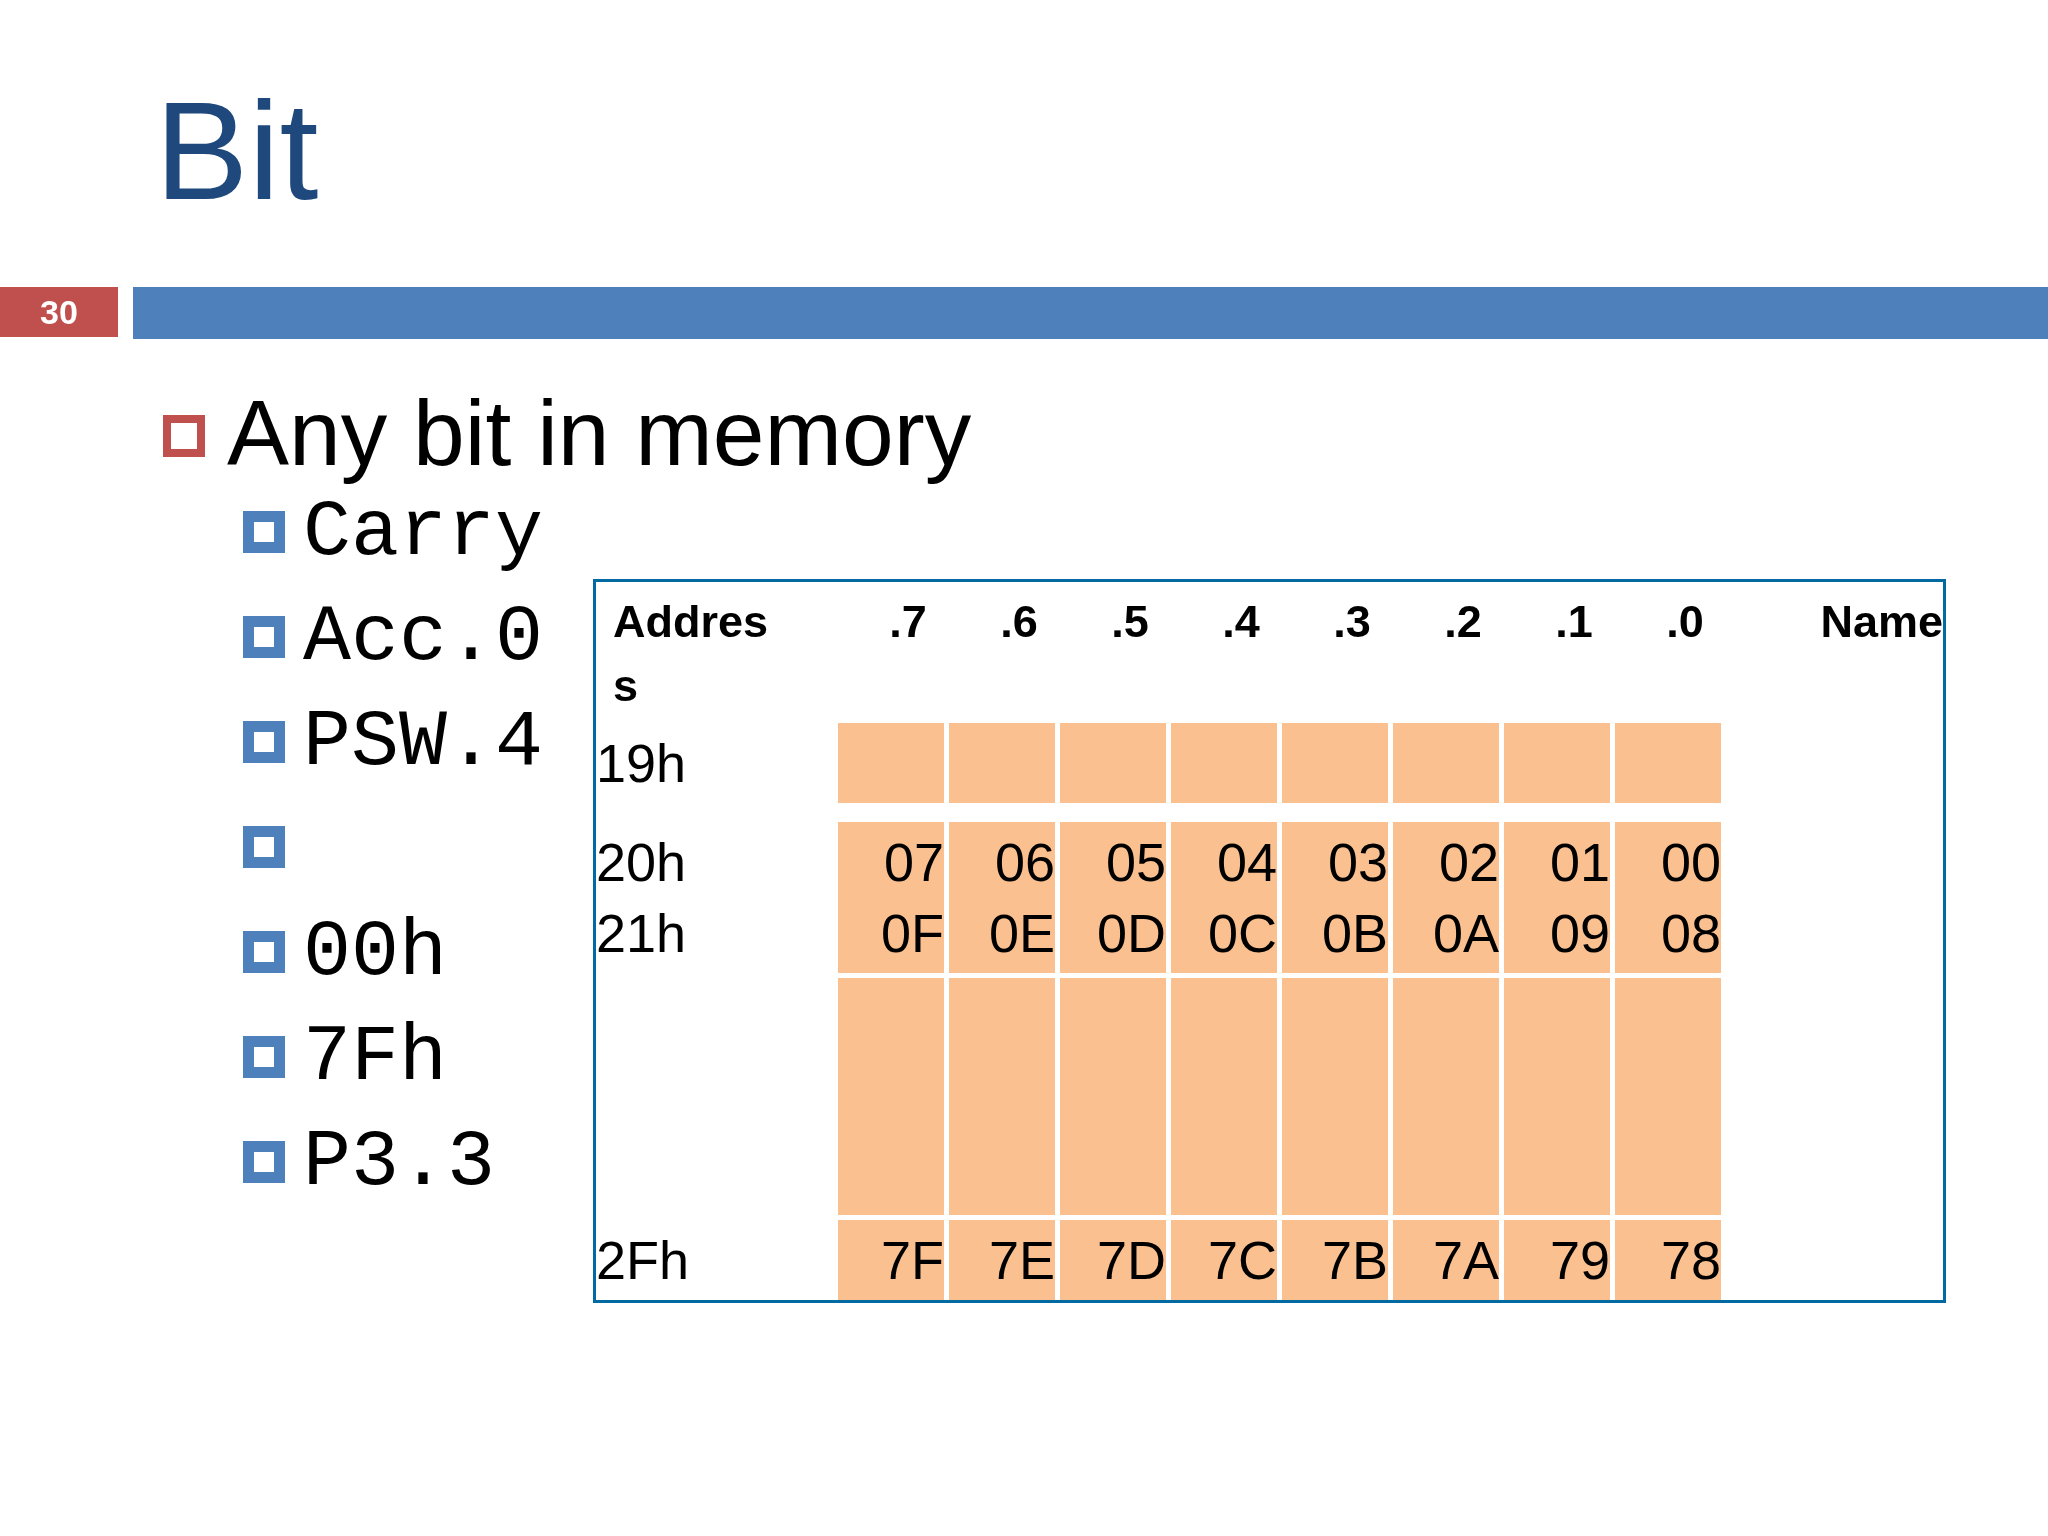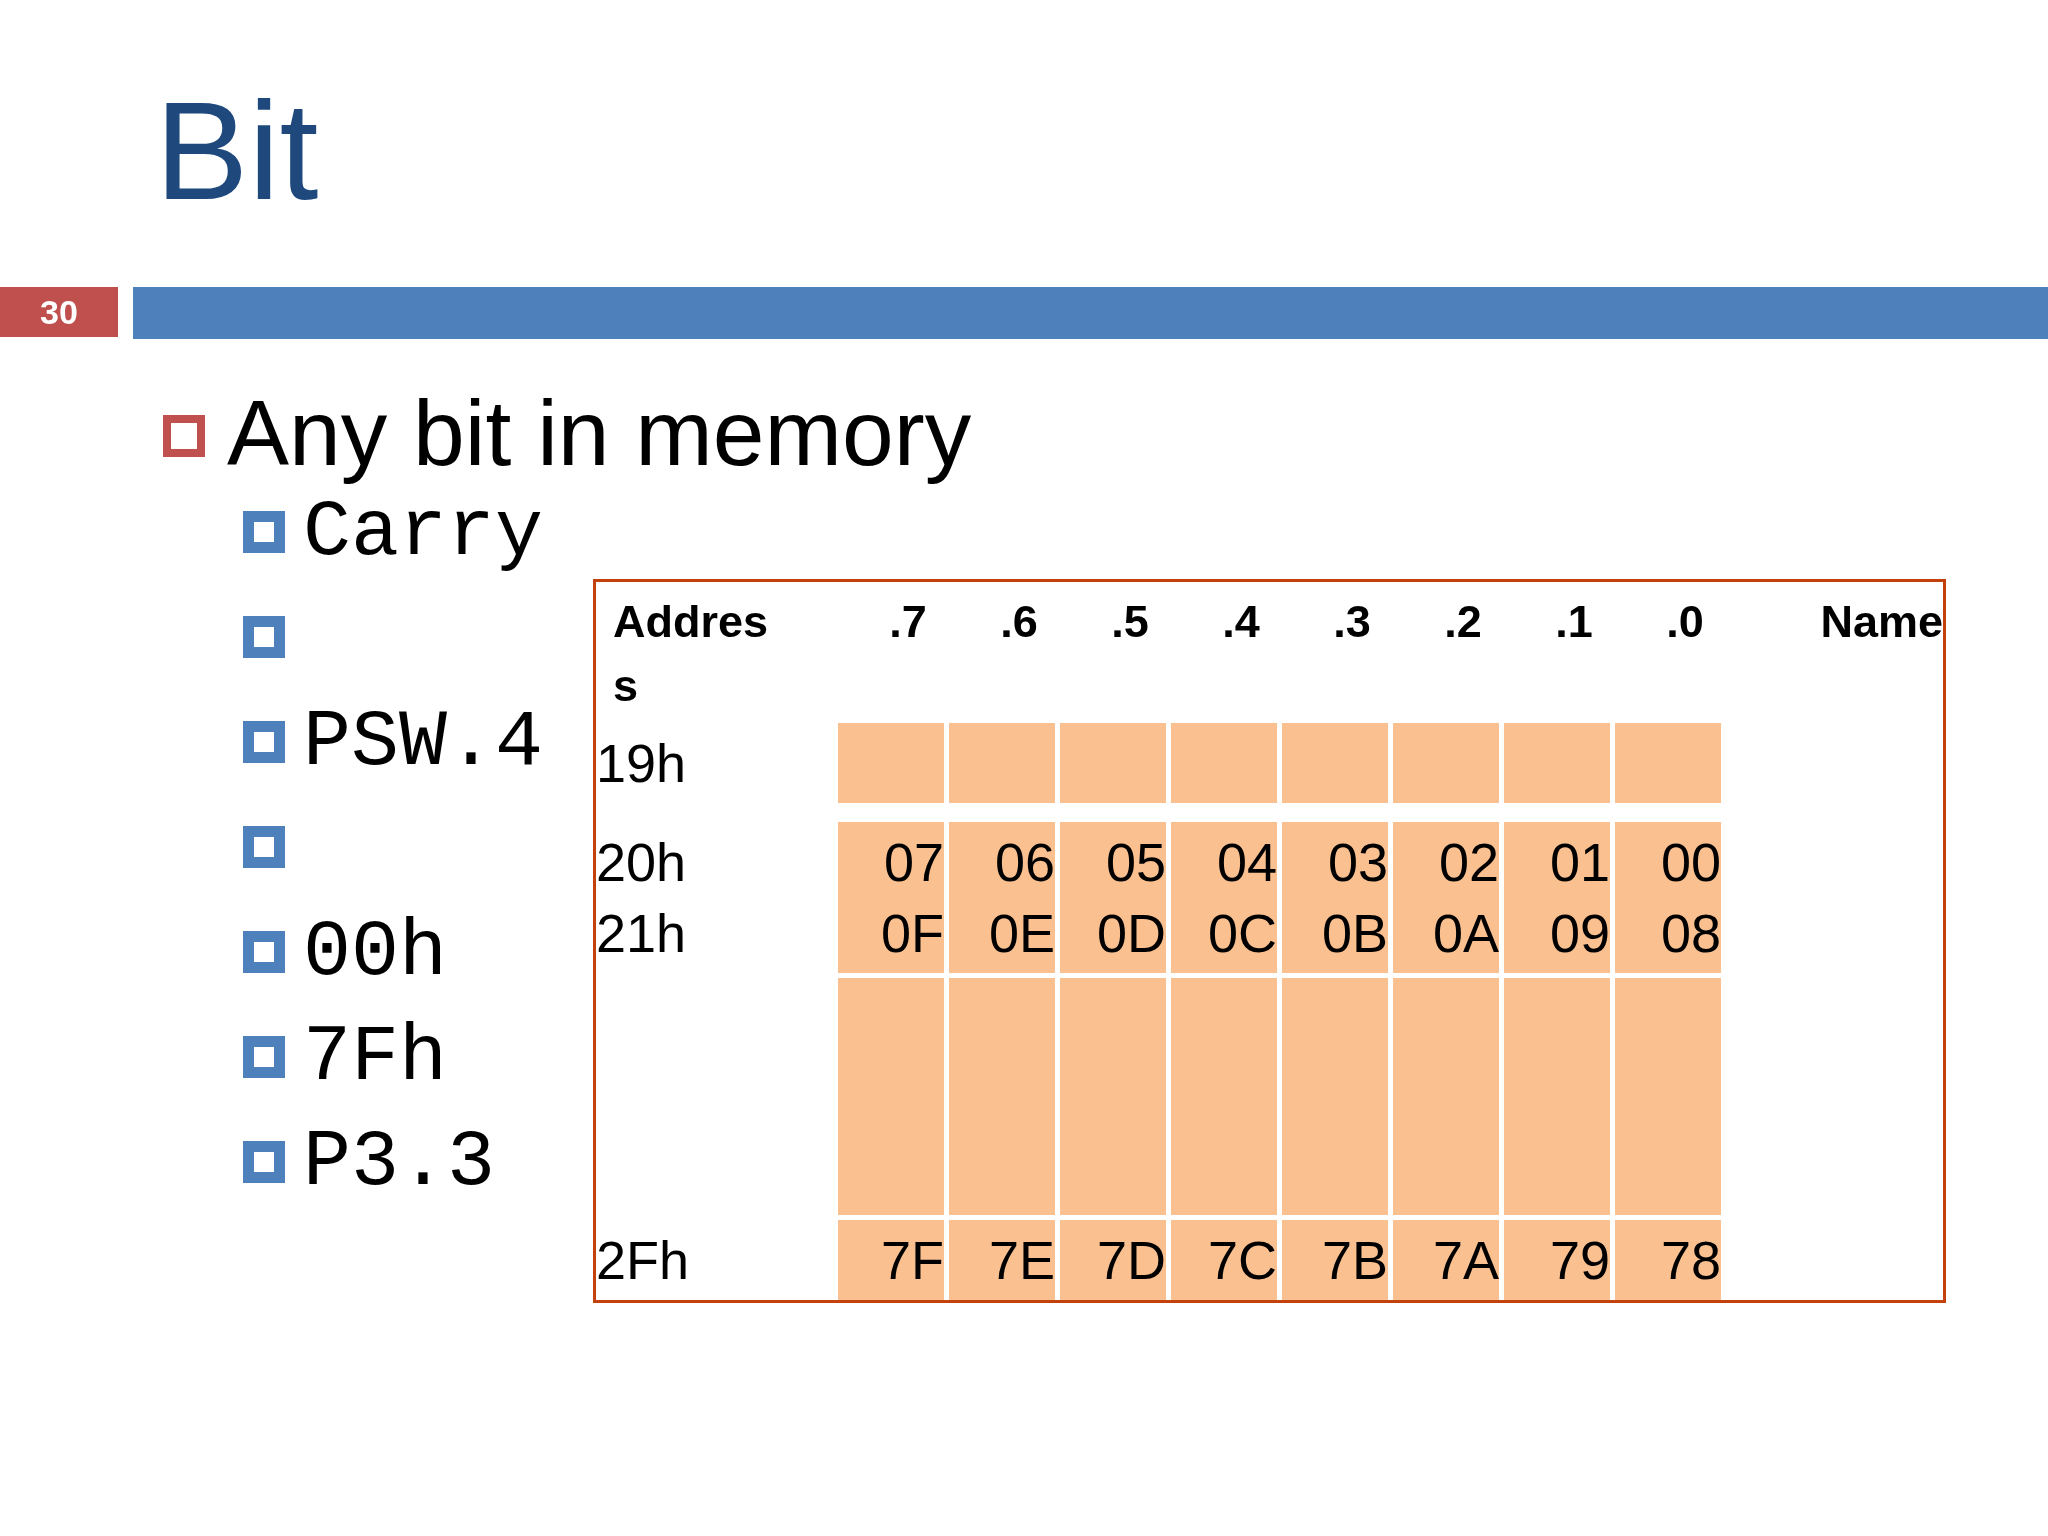--- a/index.html
+++ b/index.html
@@ -94,6 +94,7 @@
     </div>
     <div class="sub-item">
       <span class="sub-marker"></span>
+      <span class="sub-text">Acc.0</span>
     </div>
     <div class="sub-item">
       <span class="sub-marker"></span>

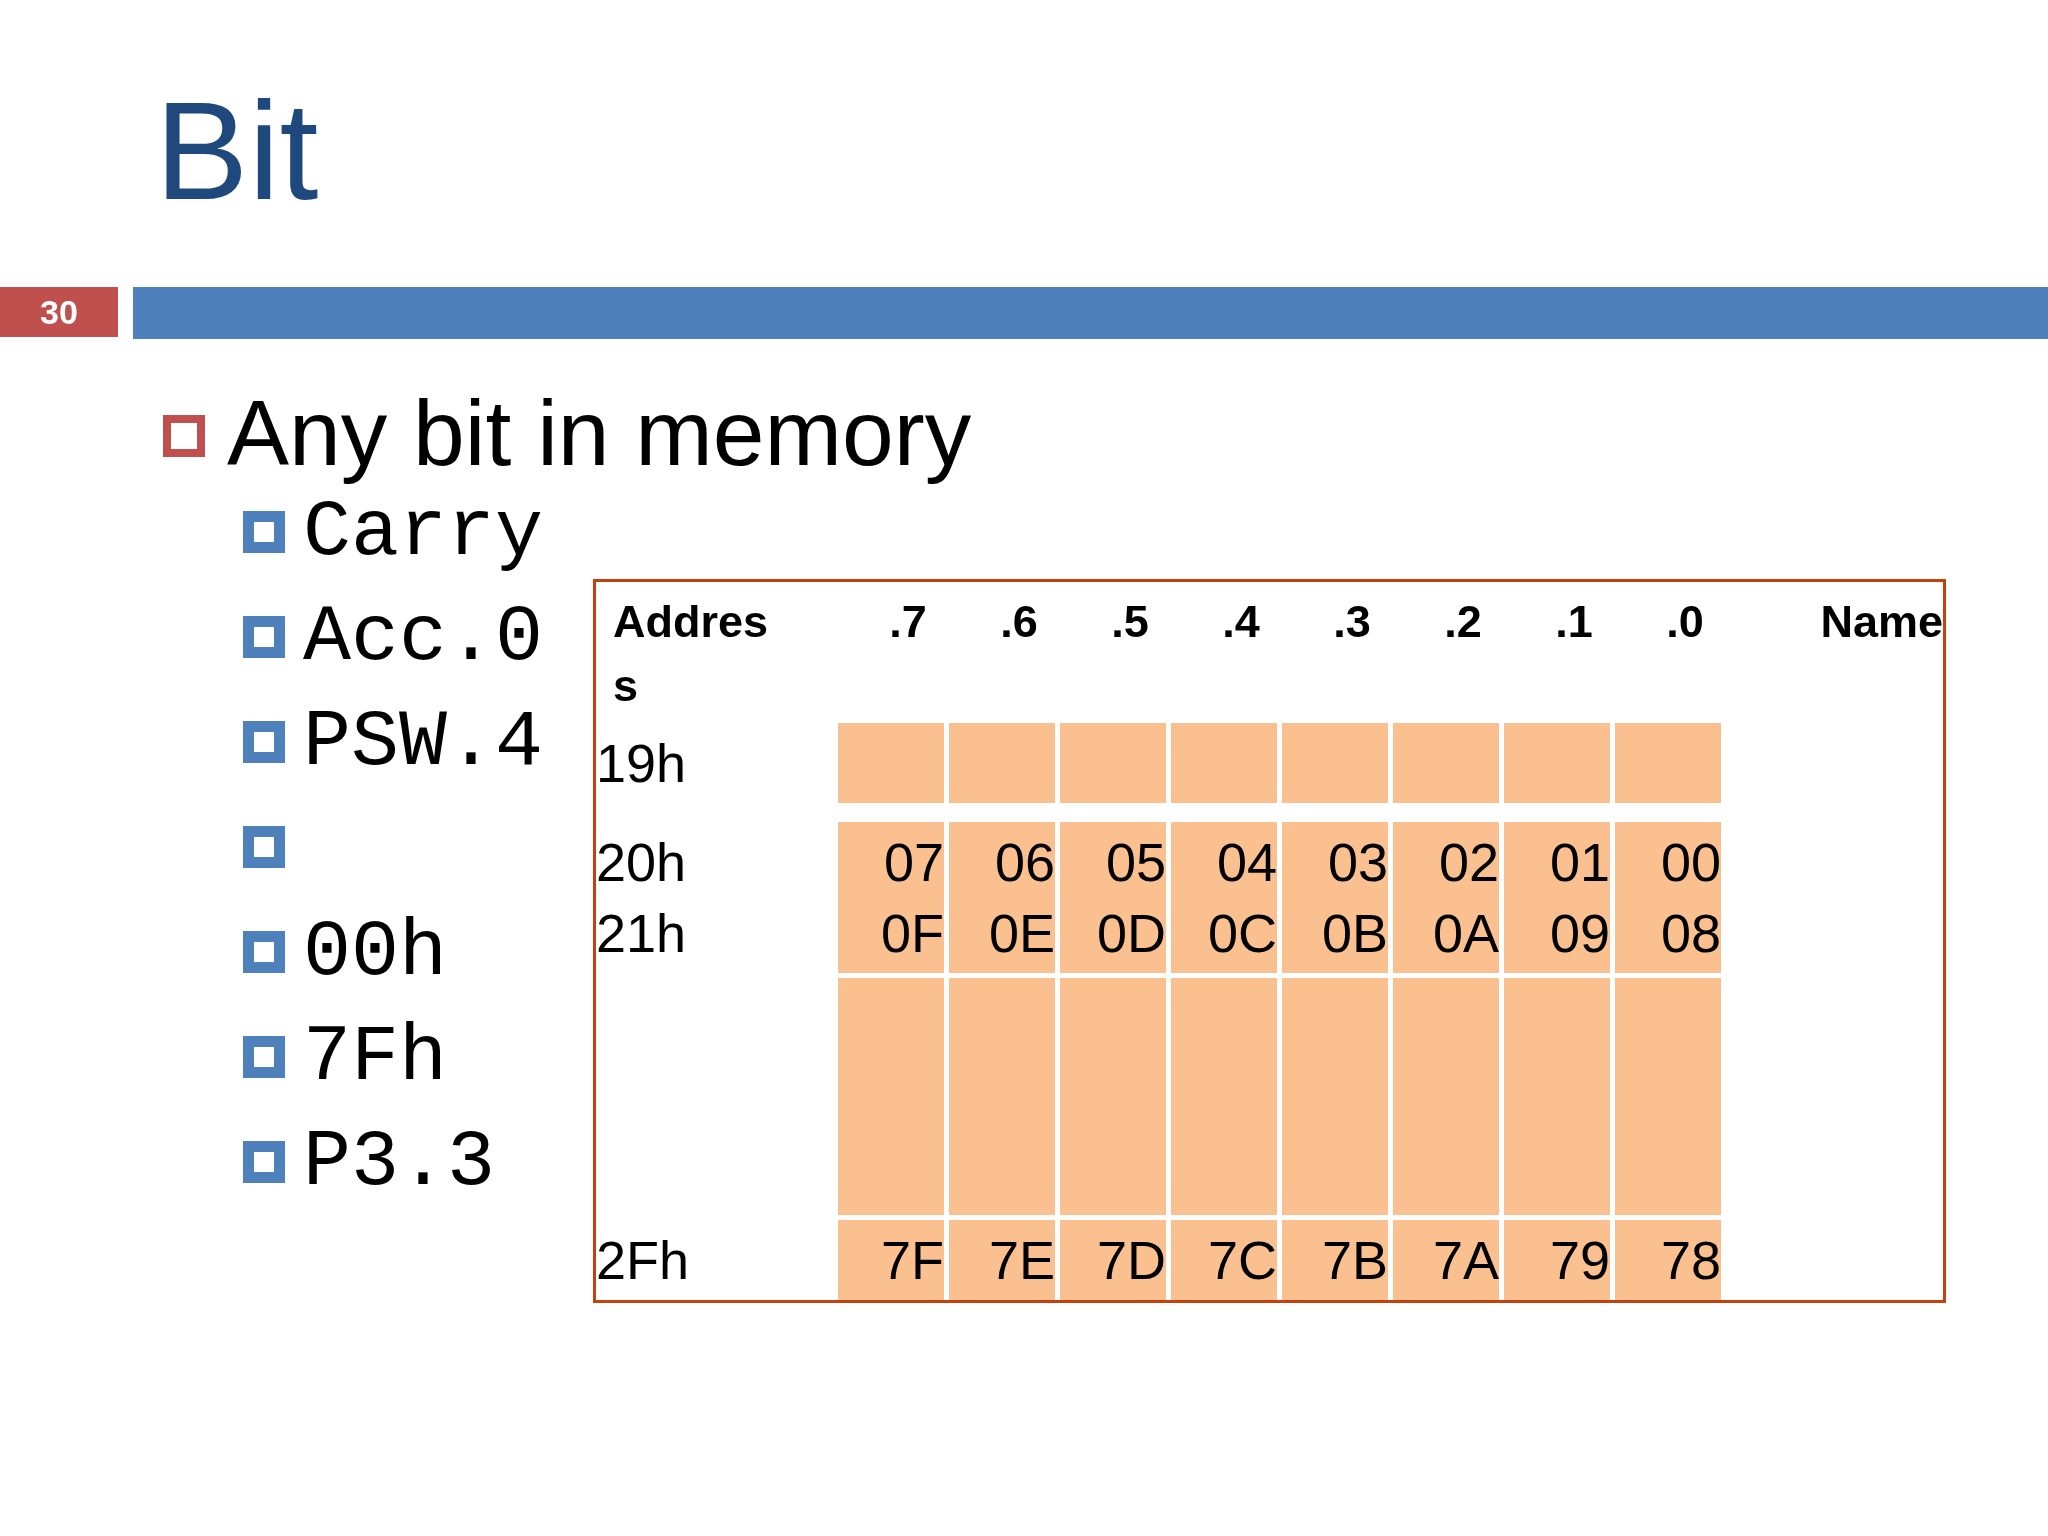--- a/index.html
+++ b/index.html
@@ -49,7 +49,7 @@
   .mem-table{
     position:absolute;left:593px;top:579px;
     width:1347px;height:718px;
-    border:3px solid #c2410c;background:#ffffff;
+    border:3px solid #0369a1;background:#ffffff;
   }
   .thead{
     position:absolute;left:0;top:8px;width:1347px;

